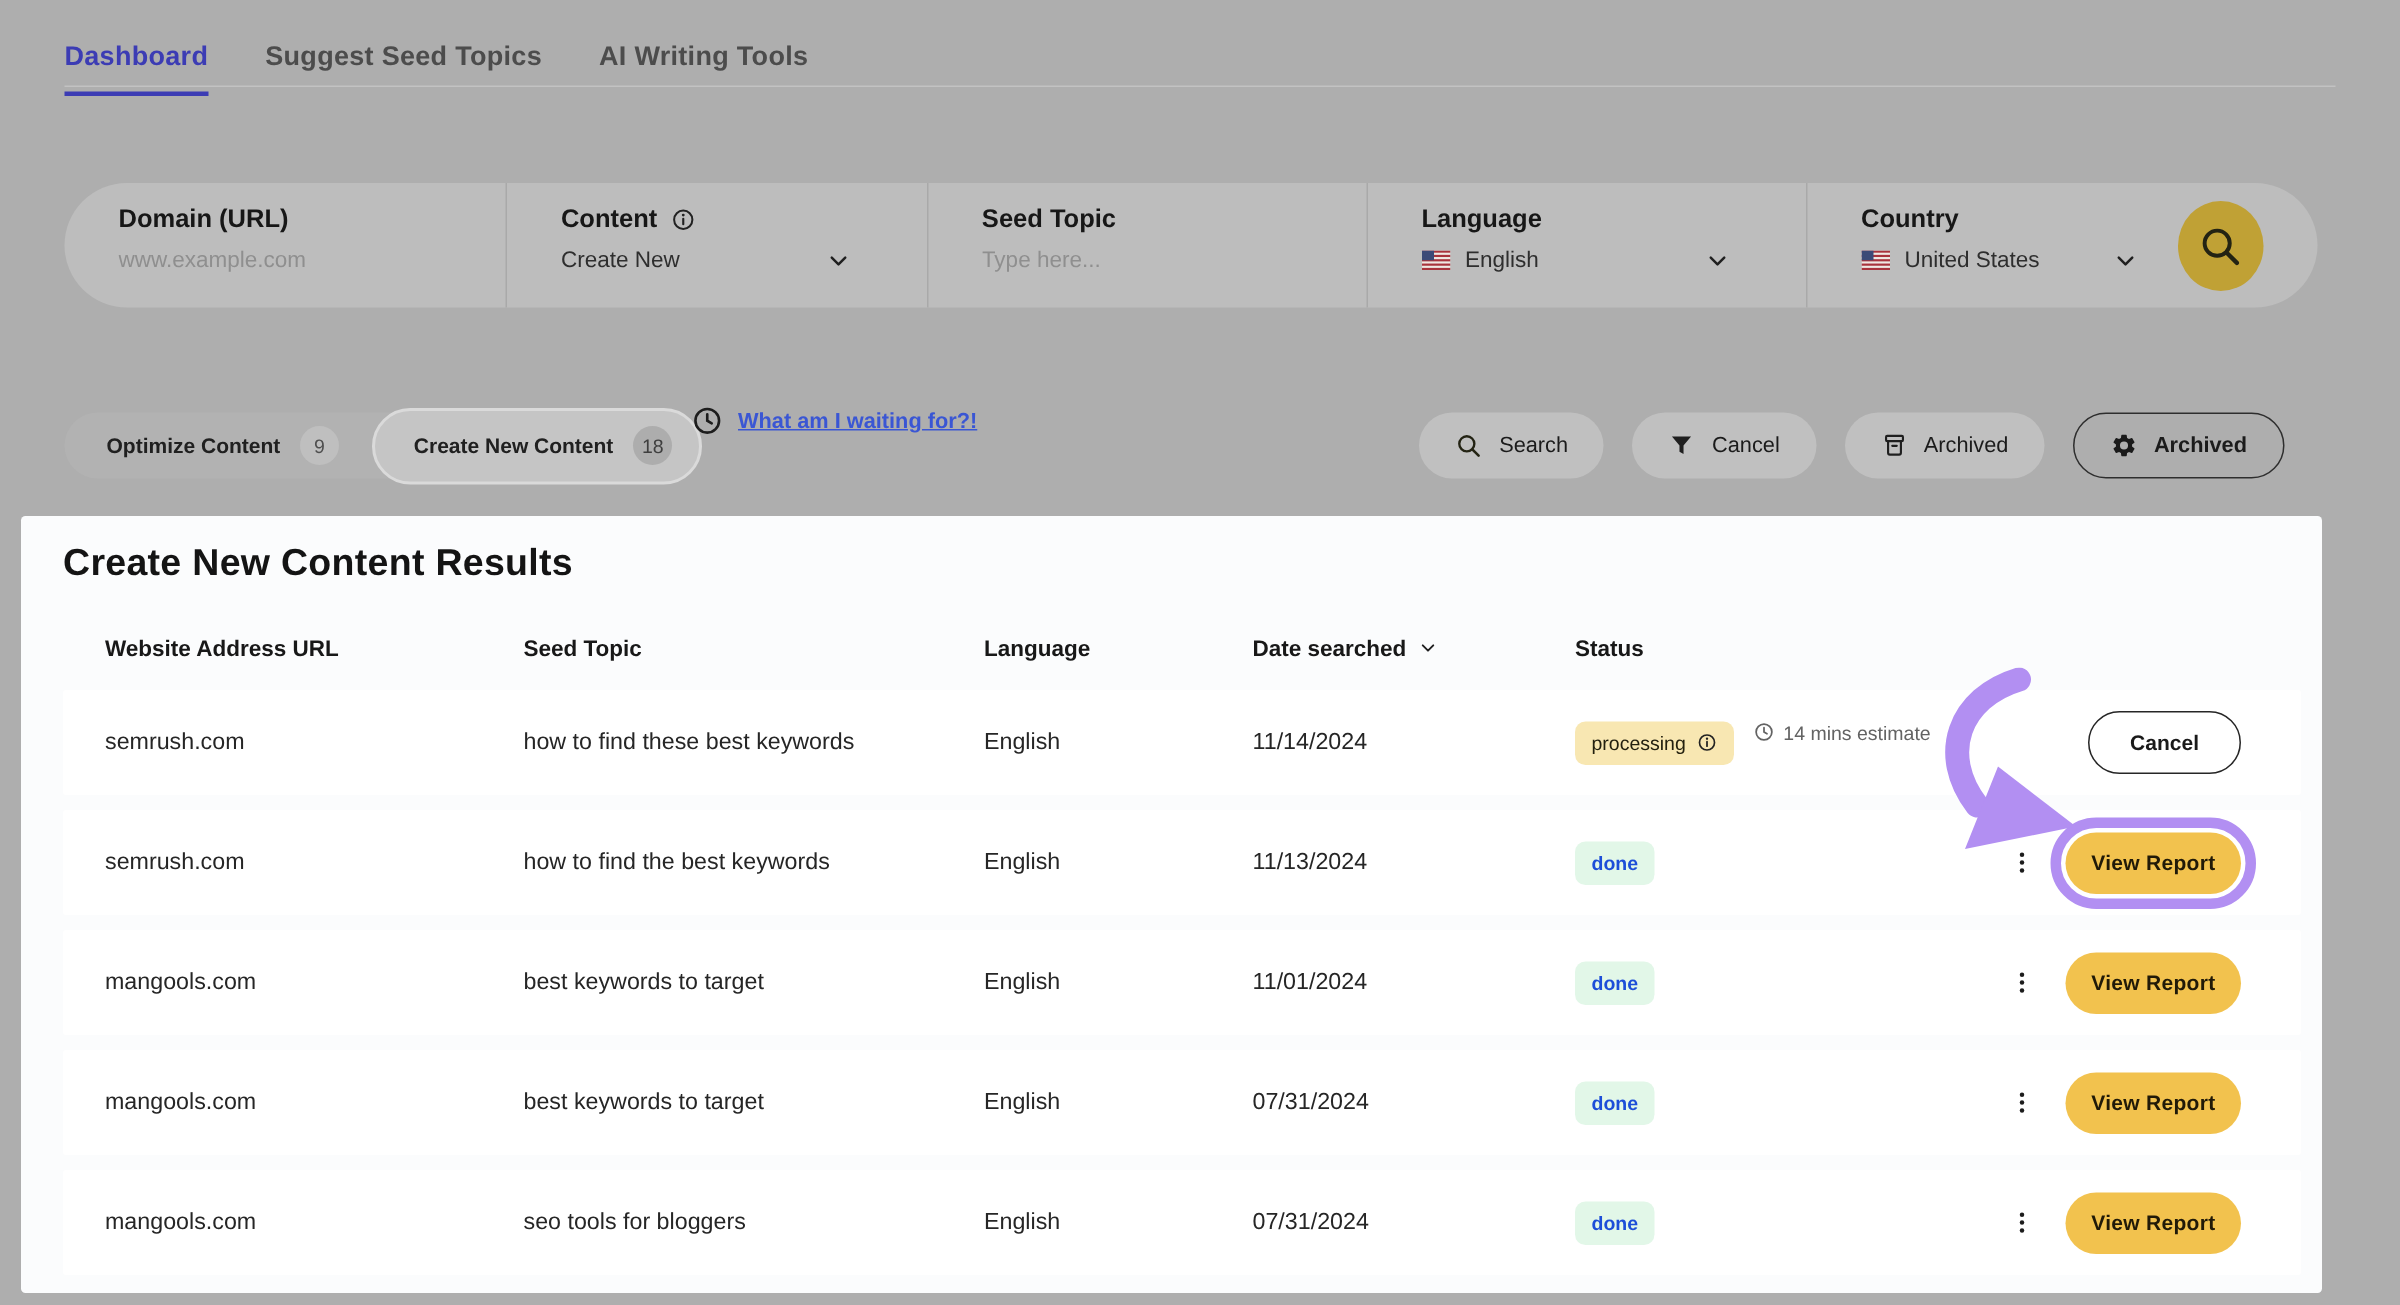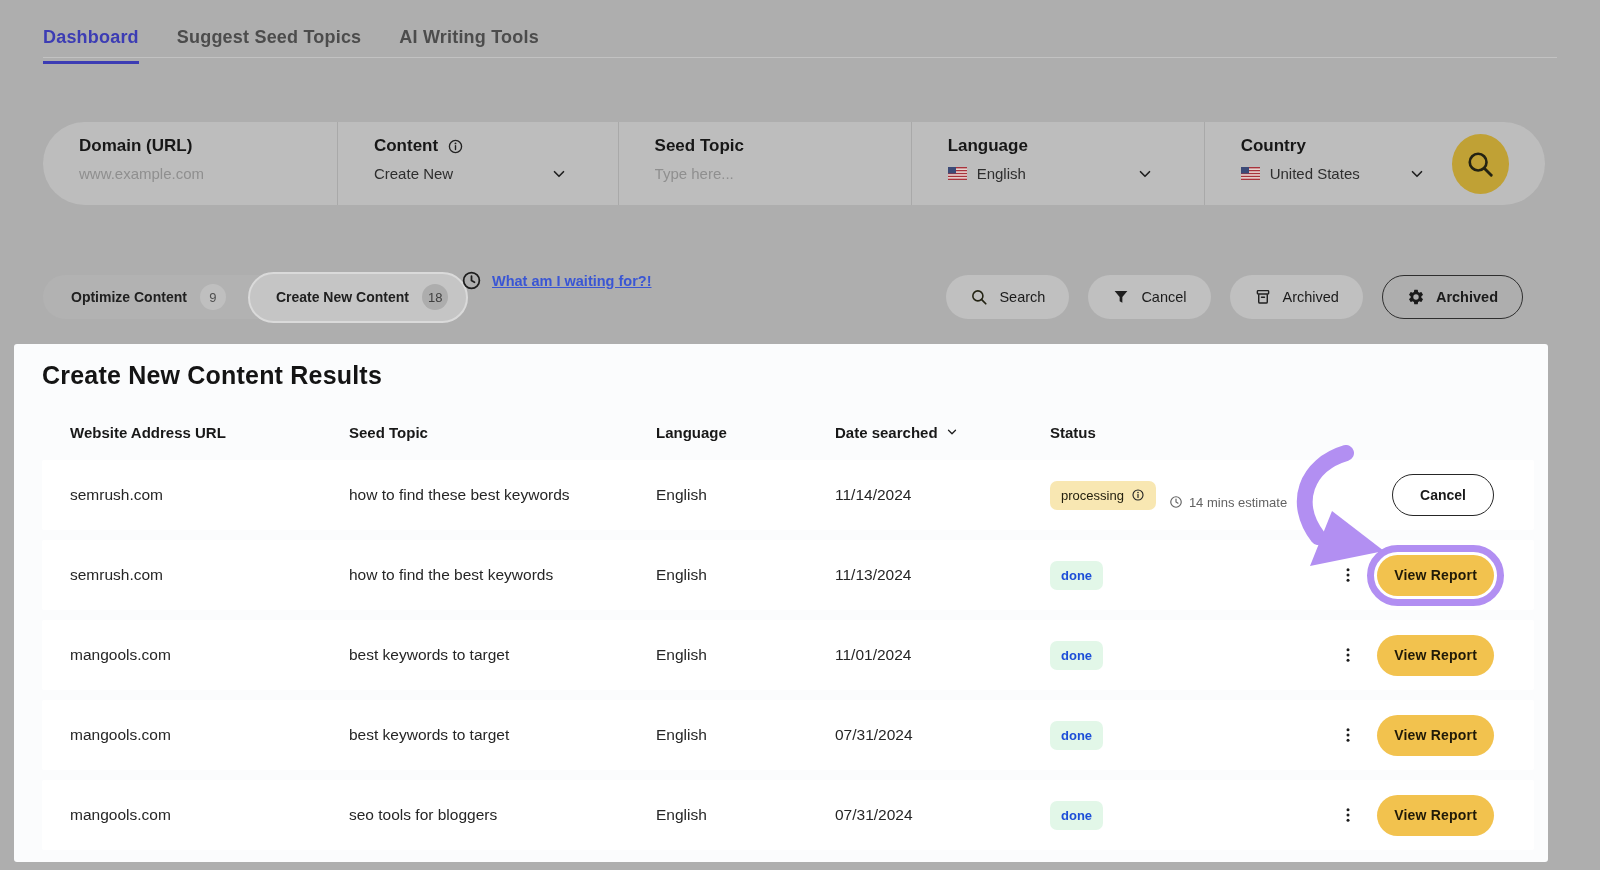--- a/index.html
+++ b/index.html
@@ -75,7 +75,7 @@
   .badge.processing{background:var(--processing-bg);}
   .badge.done{background:var(--done-bg);color:#1d4ed8;font-weight:bold;}
   .badge svg{width:14px;height:14px;}
-  .status-cell{display:flex;align-items:flex-end;gap:13px;}
+  .status-cell{display:flex;align-items:flex-start;gap:13px;}
   .estimate{display:flex;align-items:center;gap:6px;font-size:13px;color:#636363;}
   .estimate svg{width:14px;height:14px;color:#636363;}
   .actions{display:flex;align-items:center;gap:20px;justify-self:end;}

